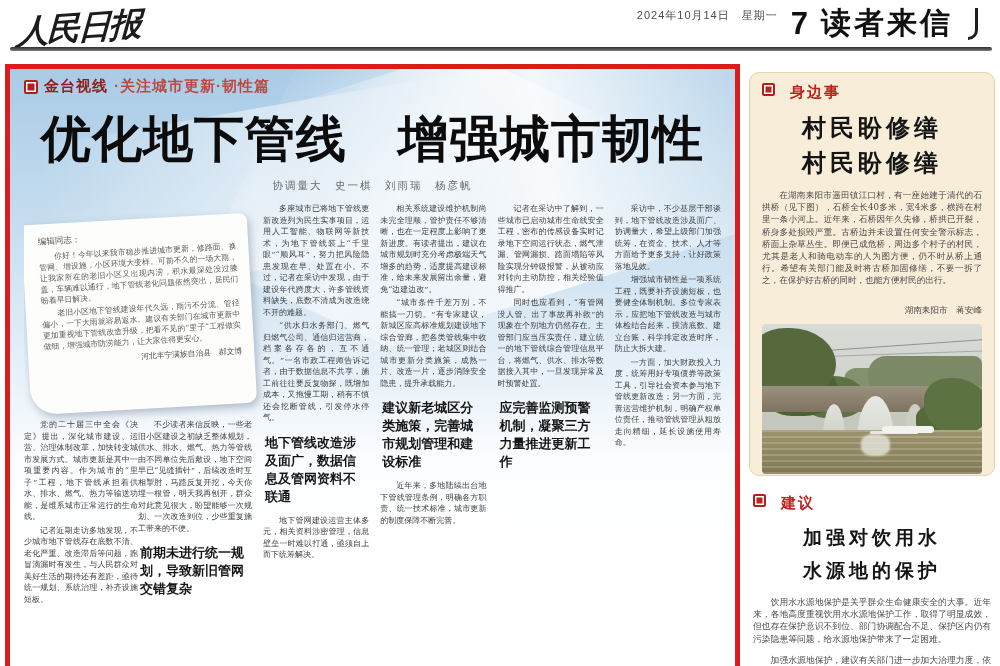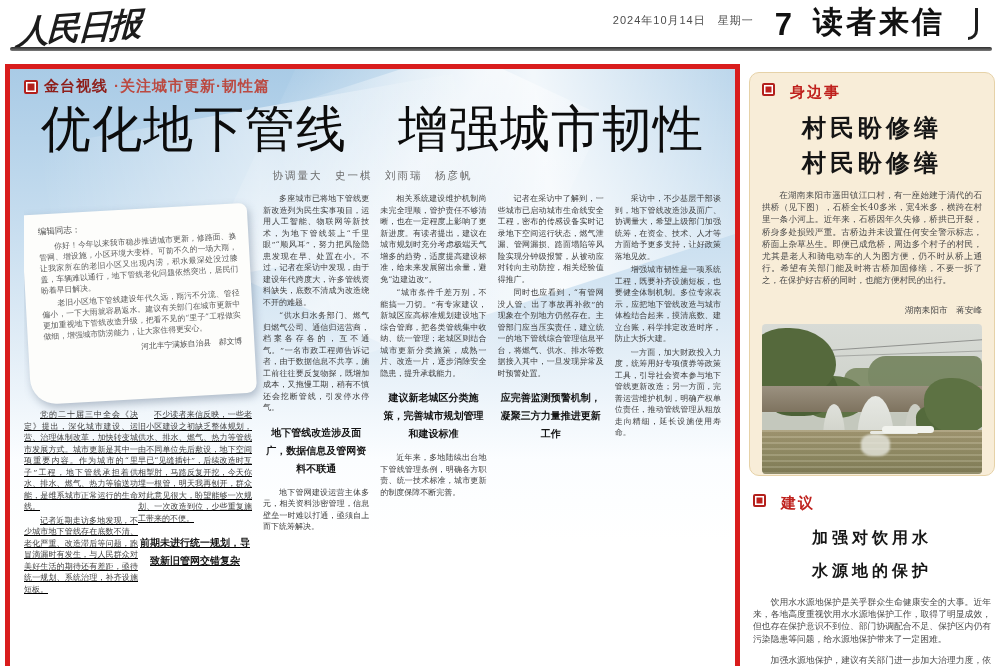--- a/index.html
+++ b/index.html
@@ -12,7 +12,7 @@
   .masthead { position:absolute; left:16px; top:6px; font-family:"DejaVu Serif", serif;
               font-style:italic; font-weight:bold; font-size:33px; color:#1c1c1c;
               transform:rotate(-4deg) skewX(-6deg); letter-spacing:-2px; }
-  .header-right { position:absolute; right:22px; top:8px; display:flex; align-items:center; gap:21px; }
+  .header-right { position:absolute; right:22px; top:8px; display:flex; align-items:flex-start; gap:13px; }
   .page-date { font-size:11px; color:#4c4c4c; letter-spacing:1px; padding-bottom:8px; white-space:nowrap; }
   .page-num { font-size:31px; font-weight:900; color:#111; line-height:1; }
   .section-title { font-size:30px; font-weight:900; color:#111; letter-spacing:3px; line-height:1;font-family:Liberation Mono, monospace; }

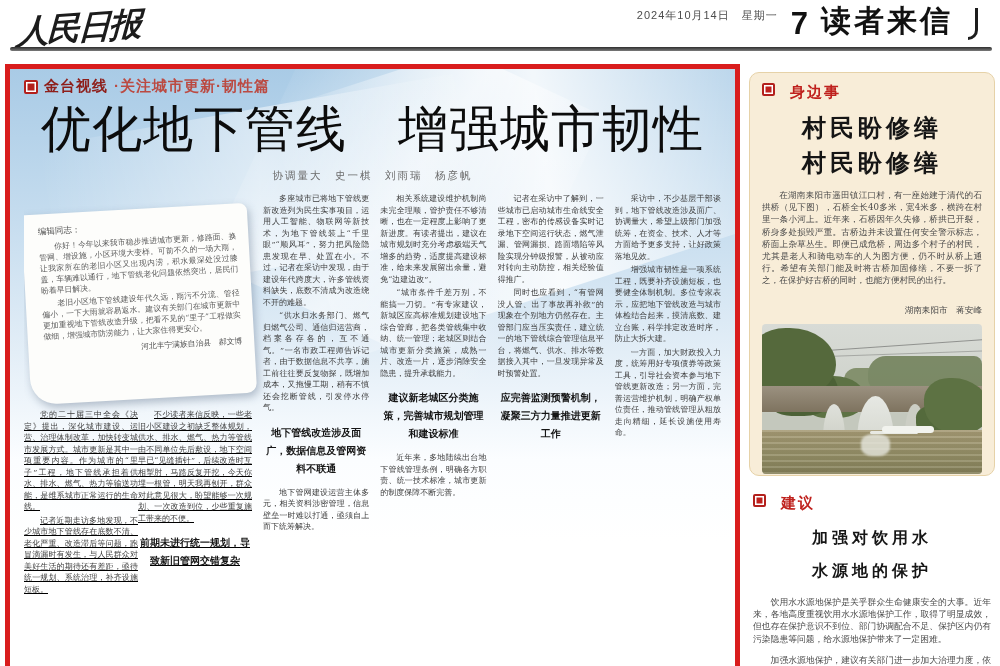--- a/index.html
+++ b/index.html
@@ -15,7 +15,7 @@
   .header-right { position:absolute; right:22px; top:8px; display:flex; align-items:flex-start; gap:13px; }
   .page-date { font-size:11px; color:#4c4c4c; letter-spacing:1px; padding-bottom:8px; white-space:nowrap; }
   .page-num { font-size:31px; font-weight:900; color:#111; line-height:1; }
-  .section-title { font-size:30px; font-weight:900; color:#111; letter-spacing:3px; line-height:1;font-family:Liberation Mono, monospace; }
+  .section-title { font-size:30px; font-weight:900; color:#111; letter-spacing:3px; line-height:1; }
   .section-bracket { width:10px; height:32px; border-right:3px solid #1d1d1d;
               border-bottom:3px solid #1d1d1d; border-bottom-right-radius:11px; margin-left:2px; }
   .header-rule { position:absolute; left:10px; right:8px; top:47px; height:4px;

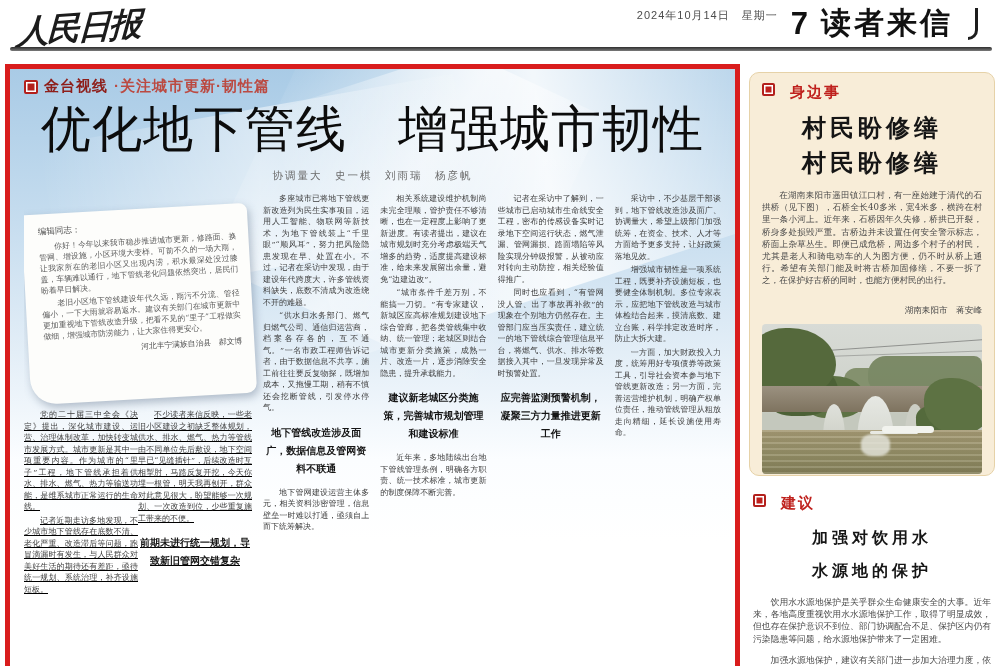--- a/index.html
+++ b/index.html
@@ -42,8 +42,8 @@
   .kicker-series { font-size:15px; font-weight:700; color:#8e1f1b; letter-spacing:1px; }
   .kicker-topic  { font-size:15px; font-weight:700; color:#bb4a42; letter-spacing:1px; }
 
-  .headline { position:relative; z-index:2; margin-top:6px; text-align:center;
-              font-size:50px; font-weight:400; color:#0c0c0c; letter-spacing:1px; line-height:1.1;
+  .headline { position:relative; z-index:2; margin-top:16px; text-align:center;
+              font-size:50px; font-weight:700; color:#0c0c0c; letter-spacing:1px; line-height:1.1;
               font-family:"Liberation Sans", sans-serif; }
   .byline { position:relative; z-index:2; margin-top:12px; text-align:center;
             font-size:10.5px; color:#6b6b6b; letter-spacing:2px; font-family:"DejaVu Serif", serif; }

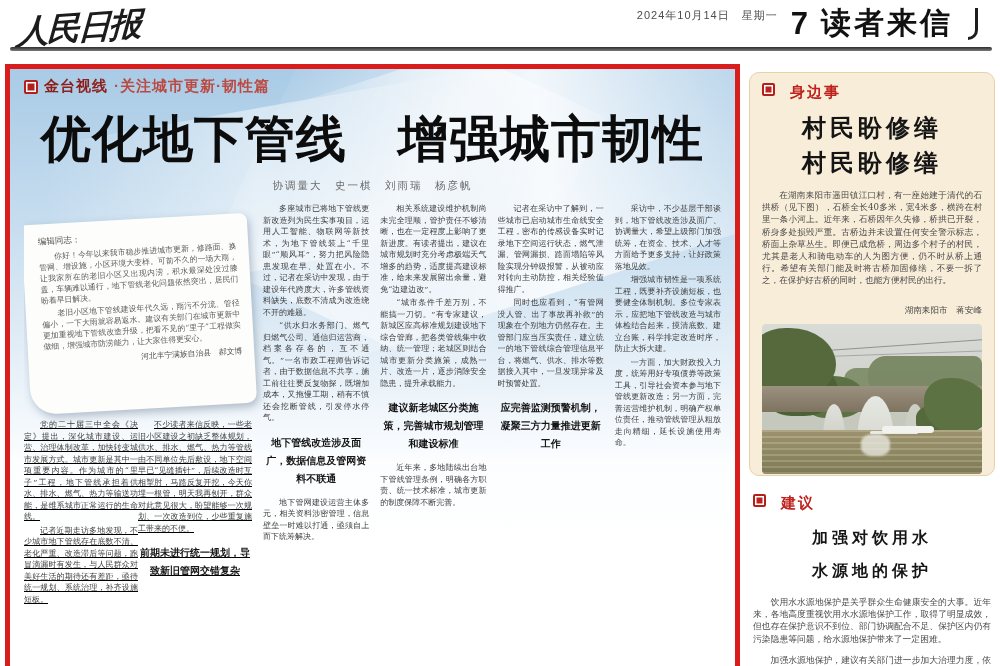--- a/index.html
+++ b/index.html
@@ -54,8 +54,8 @@
 
   .body-p { font-family:"DejaVu Serif", serif; font-size:8px; line-height:11.5px; color:#3d3d3d;
             text-align:justify; text-indent:2em; margin-bottom:2px; }
-  .crosshead { font-family:"Liberation Sans", sans-serif; font-weight:900; font-size:10px;
-            line-height:18px; color:#161616; text-align:center; margin:10px 2px 9px; }
+  .crosshead { font-family:"Liberation Sans", sans-serif; font-weight:900; font-size:13px;
+            line-height:18px; color:#161616; margin:10px 2px 9px; }
 
   
   .letter-wrap { position:relative; height:208px; margin-bottom:8px; }

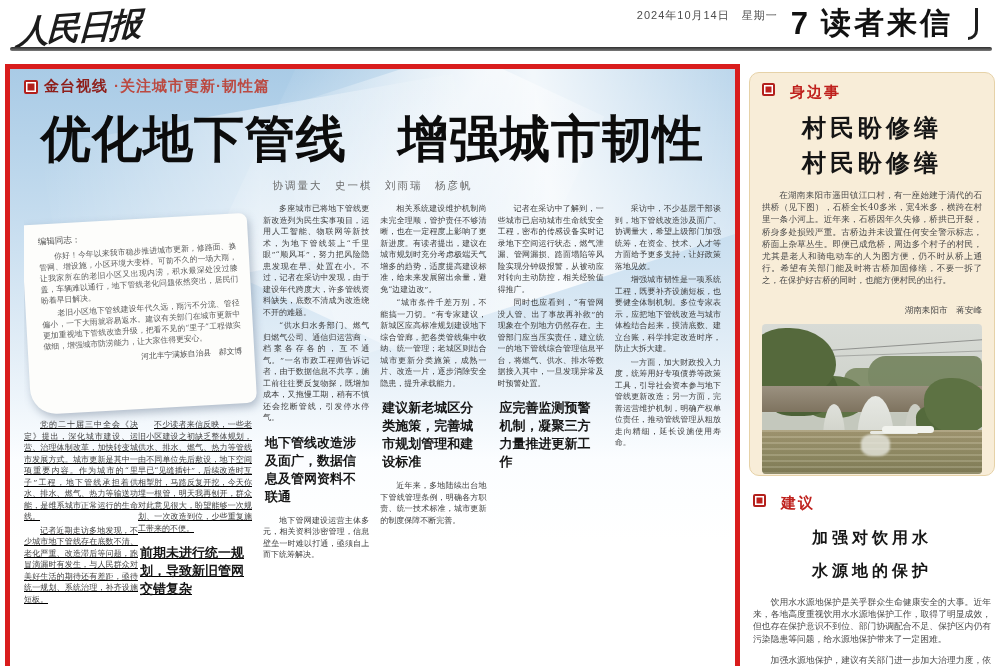--- a/index.html
+++ b/index.html
@@ -65,7 +65,7 @@
   .letter .body-p { font-size:7.8px; line-height:11px; color:#5a5a5a; }
   .letter-salutation { font-family:"DejaVu Serif", serif; font-size:8.5px; color:#4d4d4d; margin-bottom:3px; }
   .letter-sig { font-family:"DejaVu Serif", serif; font-size:7.8px; color:#4d4d4d; text-align:right; margin-top:4px; }
-  .sub-cols { display:flex; gap:0; flex:1; overflow:hidden;text-decoration:underline; }
+  .sub-cols { display:flex; gap:0; flex:1; overflow:hidden; }
   .sub-col { flex:1 1 0; overflow:hidden; }
 
   

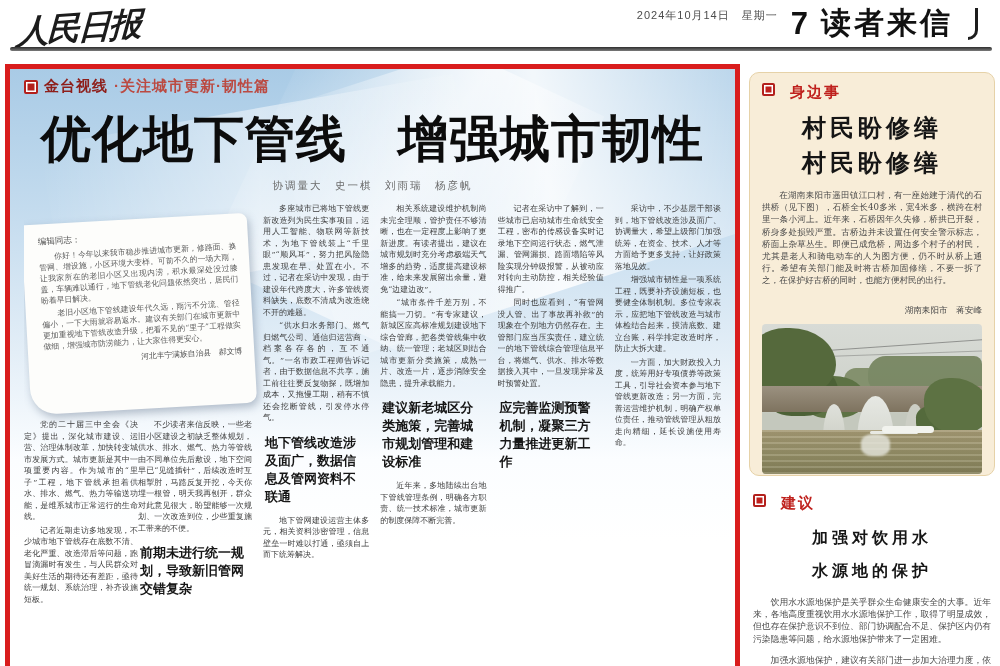--- a/index.html
+++ b/index.html
@@ -108,7 +108,7 @@
            box-shadow:-14px 3px 0 -2px #e8e9e3; }
 
   .suggest { padding:2px 4px 0; margin-top:16px; }
-  .suggest .side-title { font-size:16px; line-height:33px;text-align:center; }
+  .suggest .side-title { font-size:19px; line-height:33px;text-align:center; }
   .suggest .side-body { font-size:8.8px; }
 </style>
 </head>

